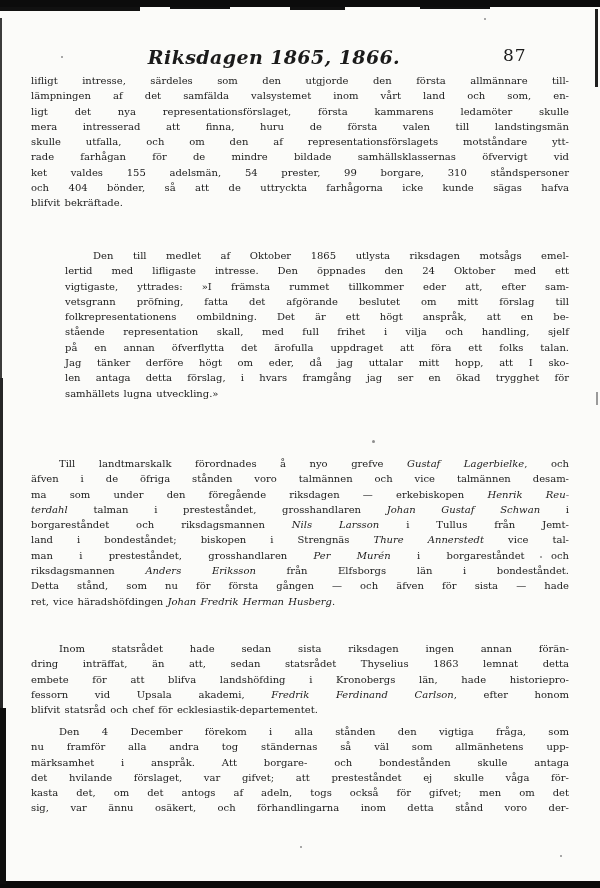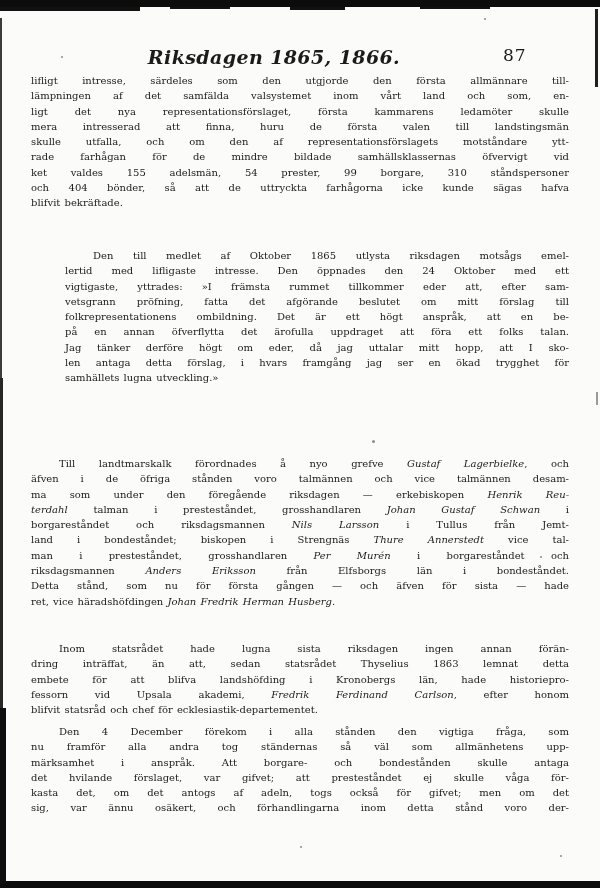--- a/index.html
+++ b/index.html
@@ -93,6 +93,7 @@
         <div class="line"><span>vigtigaste, yttrades: »I främsta rummet tillkommer eder att, efter sam-</span></div>
         <div class="line"><span>vetsgrann pröfning, fatta det afgörande beslutet om mitt förslag till</span></div>
         <div class="line"><span>folkrepresentationens ombildning. Det är ett högt anspråk, att en be-</span></div>
+        <div class="line"><span>stående representation skall, med full frihet i vilja och handling, sjelf</span></div>
         <div class="line"><span>på en annan öfverflytta det ärofulla uppdraget att föra ett folks talan.</span></div>
         <div class="line"><span>Jag tänker derföre högt om eder, då jag uttalar mitt hopp, att I sko-</span></div>
         <div class="line"><span>len antaga detta förslag, i hvars framgång jag ser en ökad trygghet för</span></div>

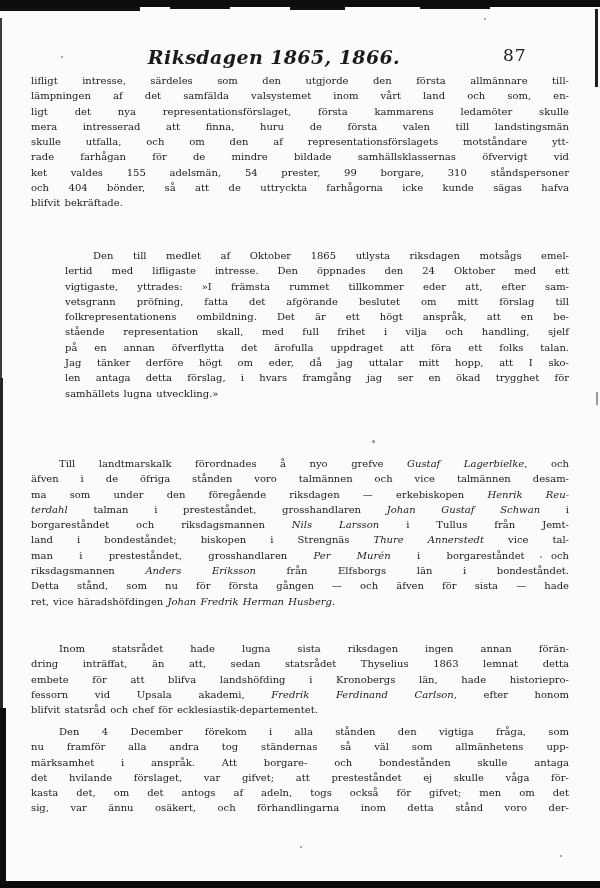--- a/index.html
+++ b/index.html
@@ -112,7 +112,7 @@
         <div class="line lastleft"><span>ret, vice häradshöfdingen </span><span class="it">Johan Fredrik Herman Husberg</span><span>.</span></div>
       </div>
       <div class="para" style="top: 641px;">
-        <div class="line indent"><span>Inom statsrådet hade lugna sista riksdagen ingen annan förän-</span></div>
+        <div class="line indent"><span>Inom statsrådet hade sedan sista riksdagen ingen annan förän-</span></div>
         <div class="line"><span>dring inträffat, än att, sedan statsrådet Thyselius 1863 lemnat detta</span></div>
         <div class="line"><span>embete för att blifva landshöfding i Kronobergs län, hade historiepro-</span></div>
         <div class="line"><span>fessorn vid Upsala akademi, </span><span class="it">Fredrik Ferdinand Carlson</span><span>, efter honom</span></div>

